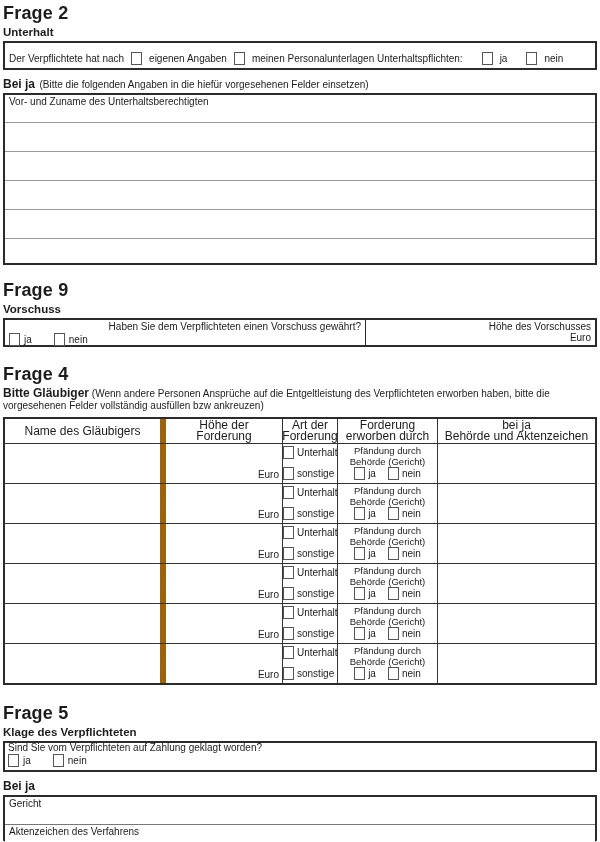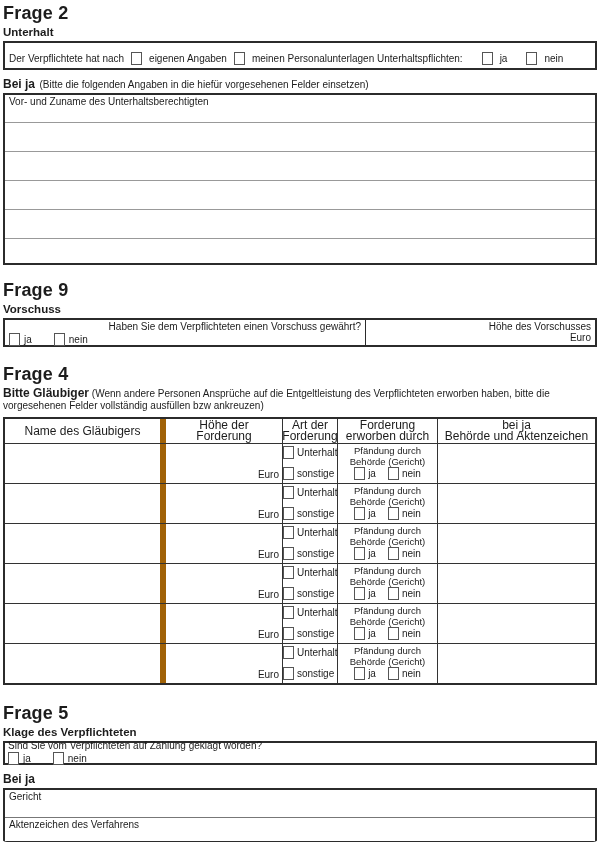--- a/index.html
+++ b/index.html
@@ -75,7 +75,7 @@
   .c4-in .jn .cb2 { margin-left:12px; }
 
   
-  .q-box { margin-top:2px; height:24px; padding:1px 4px 3px 3px; display:flex; flex-direction:column; justify-content:center; }
+  .q-box { margin-top:2px; height:31px; padding:1px 4px 3px 3px; display:flex; flex-direction:column; justify-content:flex-end; }
   .two-row-box { margin-top:2px; height:55px; }
   .two-row-box .r1 { height:27px; padding:1px 4px; font-size:10px; }
   .two-row-box .r2 { height:26px; border-top:1px solid #777; padding:1px 4px; font-size:10px; }

